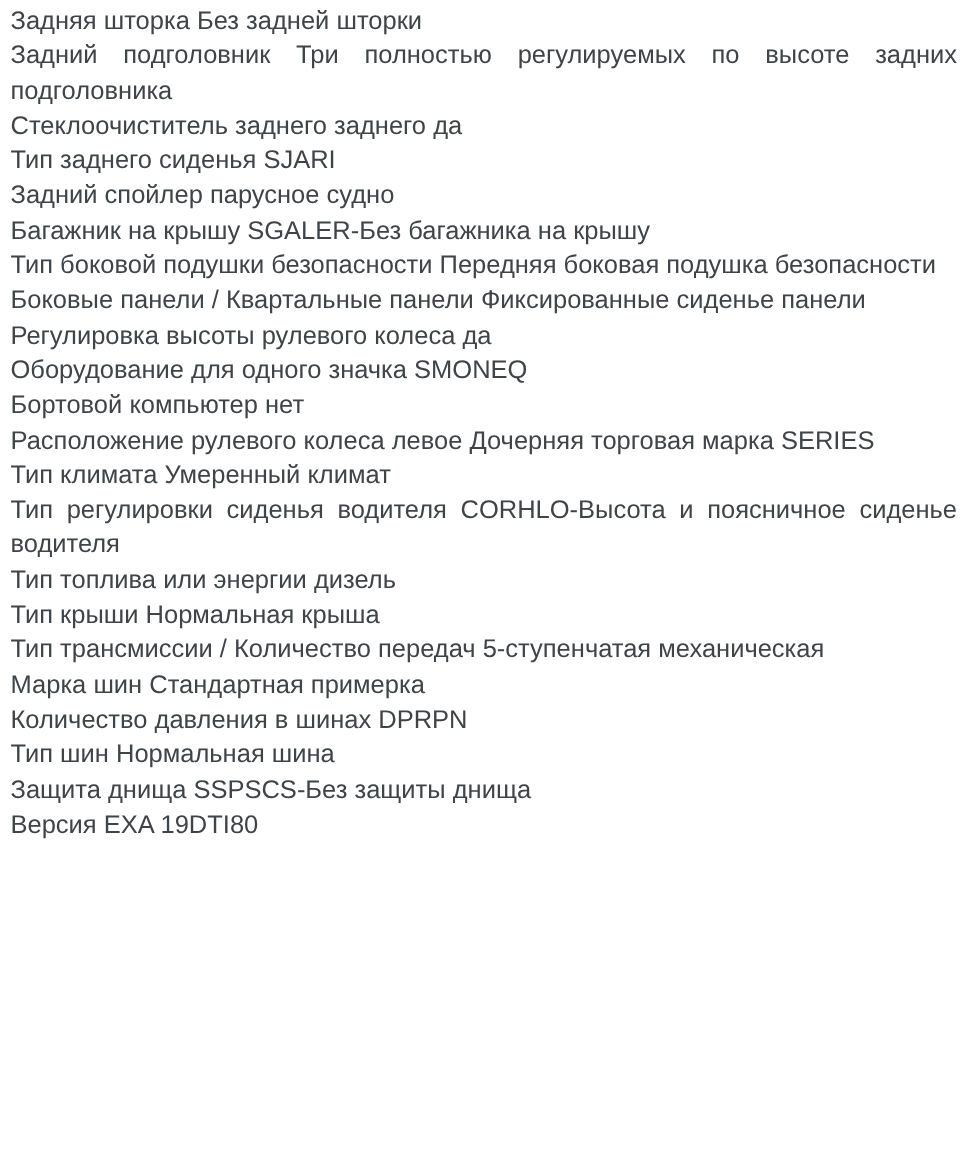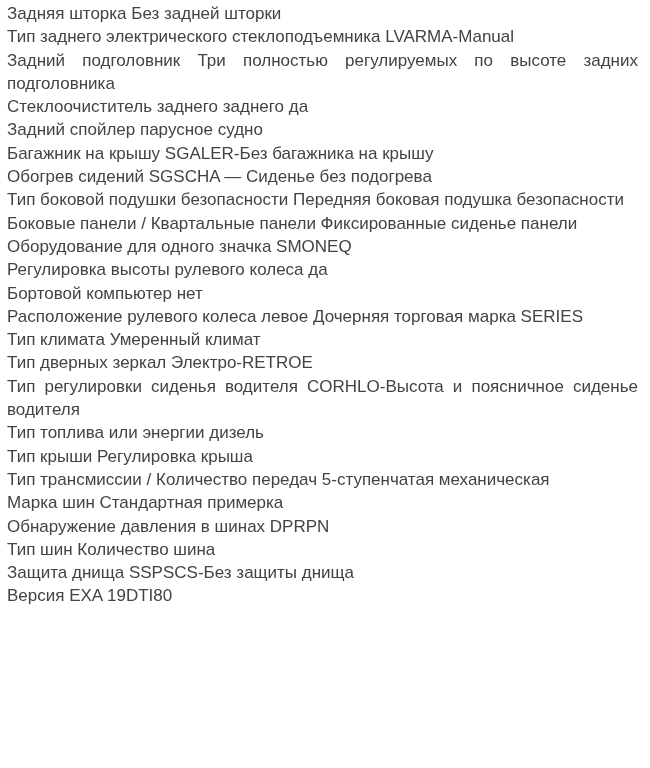--- a/index.html
+++ b/index.html
@@ -34,7 +34,6 @@
 
 <div class="specs-list">
   <p class="spec-line">Задняя шторка Без задней шторки</p>
-  <p class="spec-line">Тип заднего электрического стеклоподъемника LVARMA-Manual</p>
   <p class="spec-line">Задний подголовник Три полностью регулируемых по высоте задних подголовника</p>
   <p class="spec-line">Стеклоочиститель заднего заднего да</p>
   <p class="spec-line">Задний спойлер парусное судно</p>

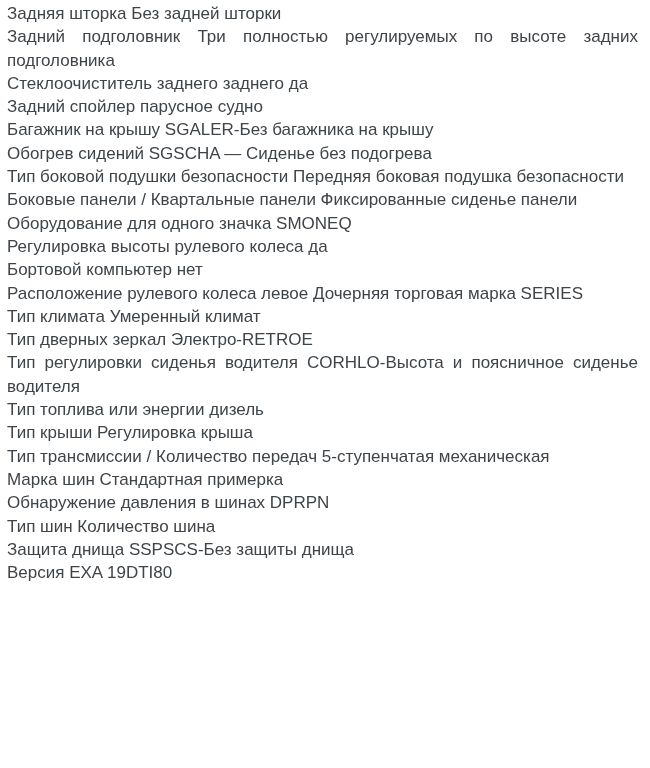--- a/index.html
+++ b/index.html
@@ -36,6 +36,7 @@
   <p class="spec-line">Задняя шторка Без задней шторки</p>
   <p class="spec-line">Задний подголовник Три полностью регулируемых по высоте задних подголовника</p>
   <p class="spec-line">Стеклоочиститель заднего заднего да</p>
+  <p class="spec-line">Тип заднего сиденья SJARI</p>
   <p class="spec-line">Задний спойлер парусное судно</p>
   <p class="spec-line">Багажник на крышу SGALER-Без багажника на крышу</p>
   <p class="spec-line">Обогрев сидений SGSCHA — Сиденье без подогрева</p>

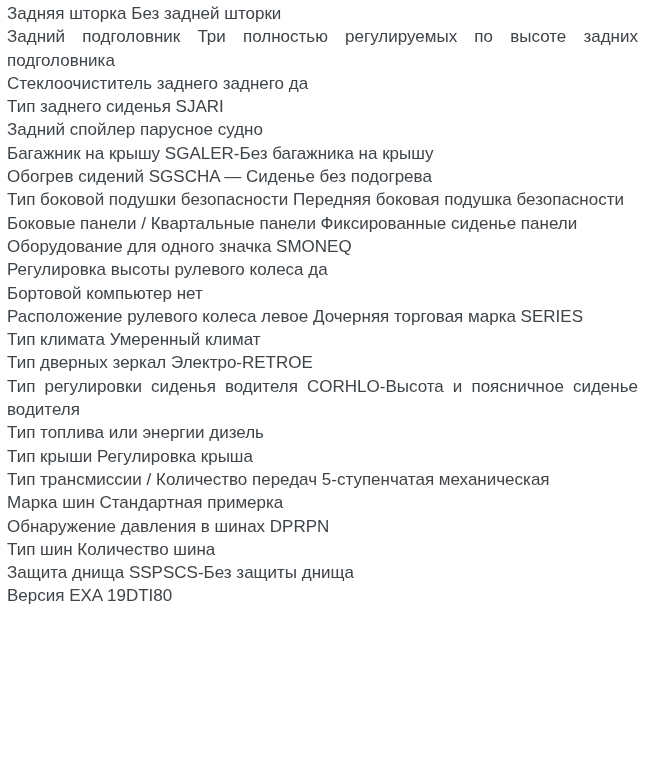--- a/index.html
+++ b/index.html
@@ -39,7 +39,6 @@
   <p class="spec-line">Тип заднего сиденья SJARI</p>
   <p class="spec-line">Задний спойлер парусное судно</p>
   <p class="spec-line">Багажник на крышу SGALER-Без багажника на крышу</p>
-  <p class="spec-line">Обогрев сидений SGSCHA — Сиденье без подогрева</p>
   <p class="spec-line">Тип боковой подушки безопасности Передняя боковая подушка безопасности</p>
   <p class="spec-line">Боковые панели / Квартальные панели Фиксированные сиденье панели</p>
   <p class="spec-line">Оборудование для одного значка SMONEQ</p>

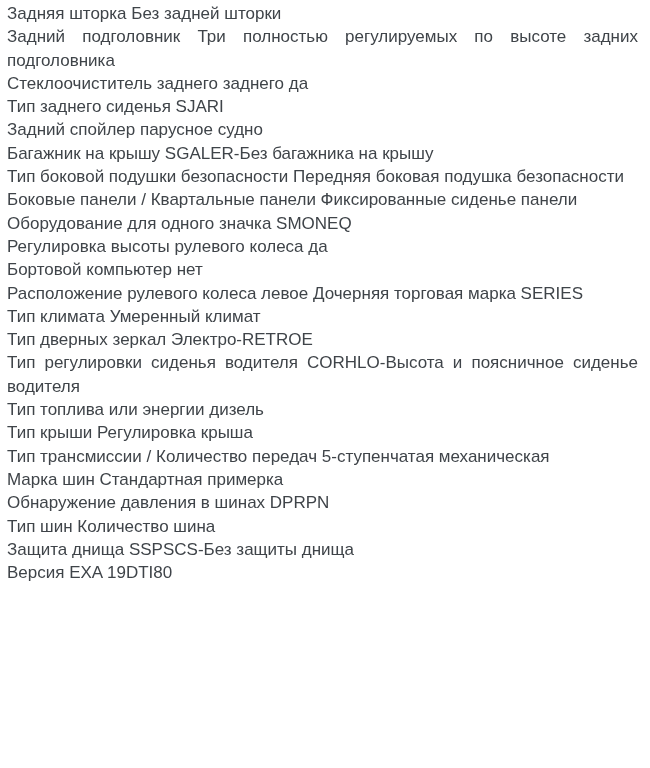--- a/index.html
+++ b/index.html
@@ -41,8 +41,8 @@
   <p class="spec-line">Багажник на крышу SGALER-Без багажника на крышу</p>
   <p class="spec-line">Тип боковой подушки безопасности Передняя боковая подушка безопасности</p>
   <p class="spec-line">Боковые панели / Квартальные панели Фиксированные сиденье панели</p>
+  <p class="spec-line">Регулировка высоты рулевого колеса да</p>
   <p class="spec-line">Оборудование для одного значка SMONEQ</p>
-  <p class="spec-line">Регулировка высоты рулевого колеса да</p>
   <p class="spec-line">Бортовой компьютер нет</p>
   <p class="spec-line">Расположение рулевого колеса левое Дочерняя торговая марка SERIES</p>
   <p class="spec-line">Тип климата Умеренный климат</p>

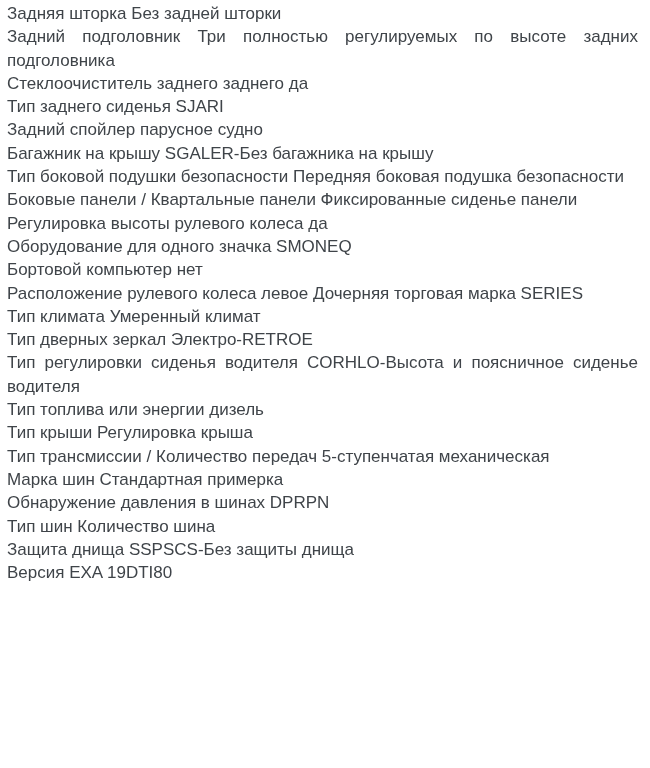--- a/index.html
+++ b/index.html
@@ -46,7 +46,6 @@
   <p class="spec-line">Бортовой компьютер нет</p>
   <p class="spec-line">Расположение рулевого колеса левое Дочерняя торговая марка SERIES</p>
   <p class="spec-line">Тип климата Умеренный климат</p>
-  <p class="spec-line">Тип дверных зеркал Электро-RETROE</p>
   <p class="spec-line">Тип регулировки сиденья водителя CORHLO-Высота и поясничное сиденье водителя</p>
   <p class="spec-line">Тип топлива или энергии дизель</p>
   <p class="spec-line">Тип крыши Регулировка крыша</p>

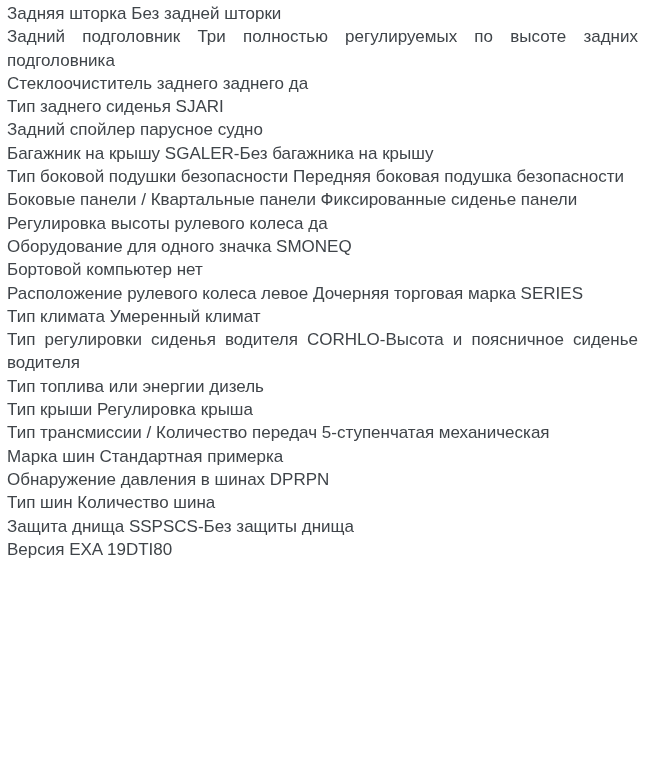--- a/index.html
+++ b/index.html
@@ -48,7 +48,7 @@
   <p class="spec-line">Тип климата Умеренный климат</p>
   <p class="spec-line">Тип регулировки сиденья водителя CORHLO-Высота и поясничное сиденье водителя</p>
   <p class="spec-line">Тип топлива или энергии дизель</p>
-  <p class="spec-line">Тип крыши Регулировка крыша</p>
+  <p class="spec-line">Тип крыши Нормальная крыша</p>
   <p class="spec-line">Тип трансмиссии / Количество передач 5-ступенчатая механическая</p>
   <p class="spec-line">Марка шин Стандартная примерка</p>
   <p class="spec-line">Обнаружение давления в шинах DPRPN</p>

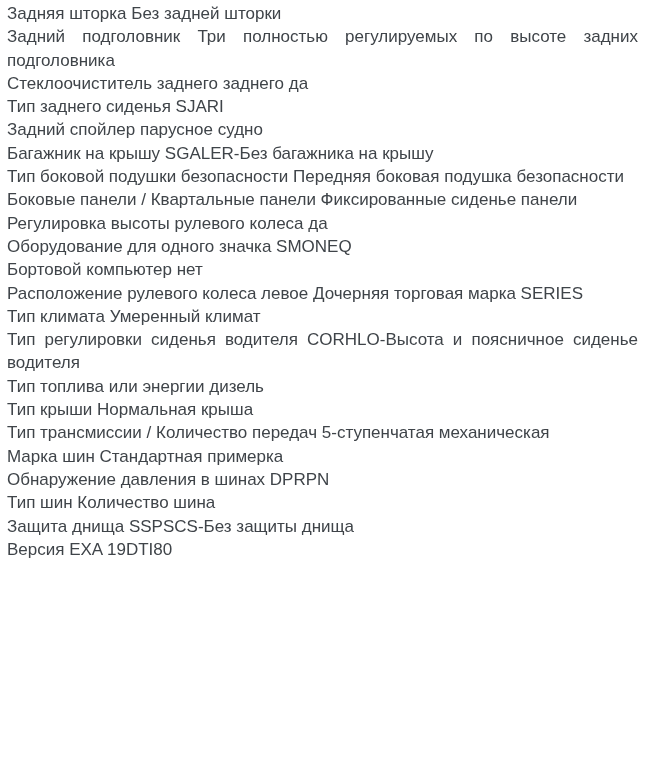--- a/index.html
+++ b/index.html
@@ -51,7 +51,7 @@
   <p class="spec-line">Тип крыши Нормальная крыша</p>
   <p class="spec-line">Тип трансмиссии / Количество передач 5-ступенчатая механическая</p>
   <p class="spec-line">Марка шин Стандартная примерка</p>
-  <p class="spec-line">Обнаружение давления в шинах DPRPN</p>
+  <p class="spec-line">Количество давления в шинах DPRPN</p>
   <p class="spec-line">Тип шин Количество шина</p>
   <p class="spec-line">Защита днища SSPSCS-Без защиты днища</p>
   <p class="spec-line">Версия EXA 19DTI80</p>

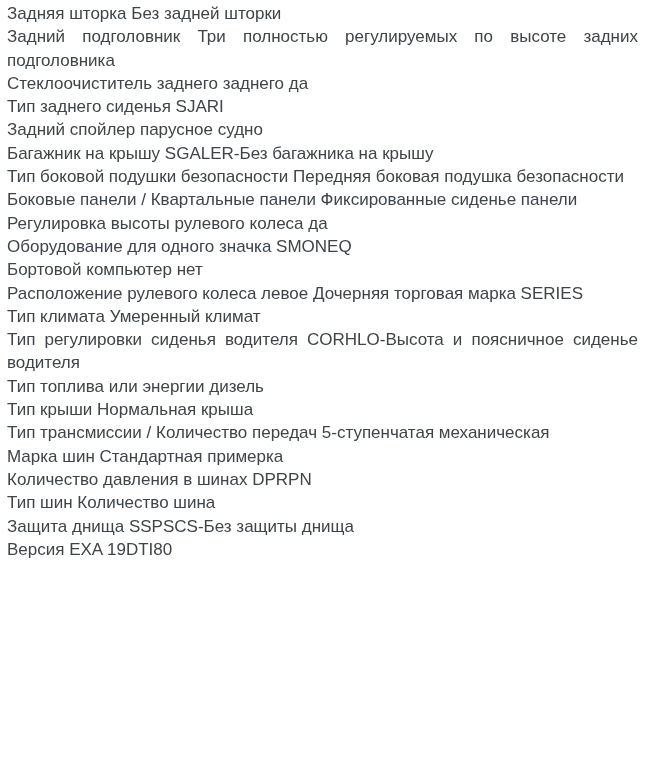--- a/index.html
+++ b/index.html
@@ -52,7 +52,7 @@
   <p class="spec-line">Тип трансмиссии / Количество передач 5-ступенчатая механическая</p>
   <p class="spec-line">Марка шин Стандартная примерка</p>
   <p class="spec-line">Количество давления в шинах DPRPN</p>
-  <p class="spec-line">Тип шин Количество шина</p>
+  <p class="spec-line">Тип шин Нормальная шина</p>
   <p class="spec-line">Защита днища SSPSCS-Без защиты днища</p>
   <p class="spec-line">Версия EXA 19DTI80</p>
 </div>

